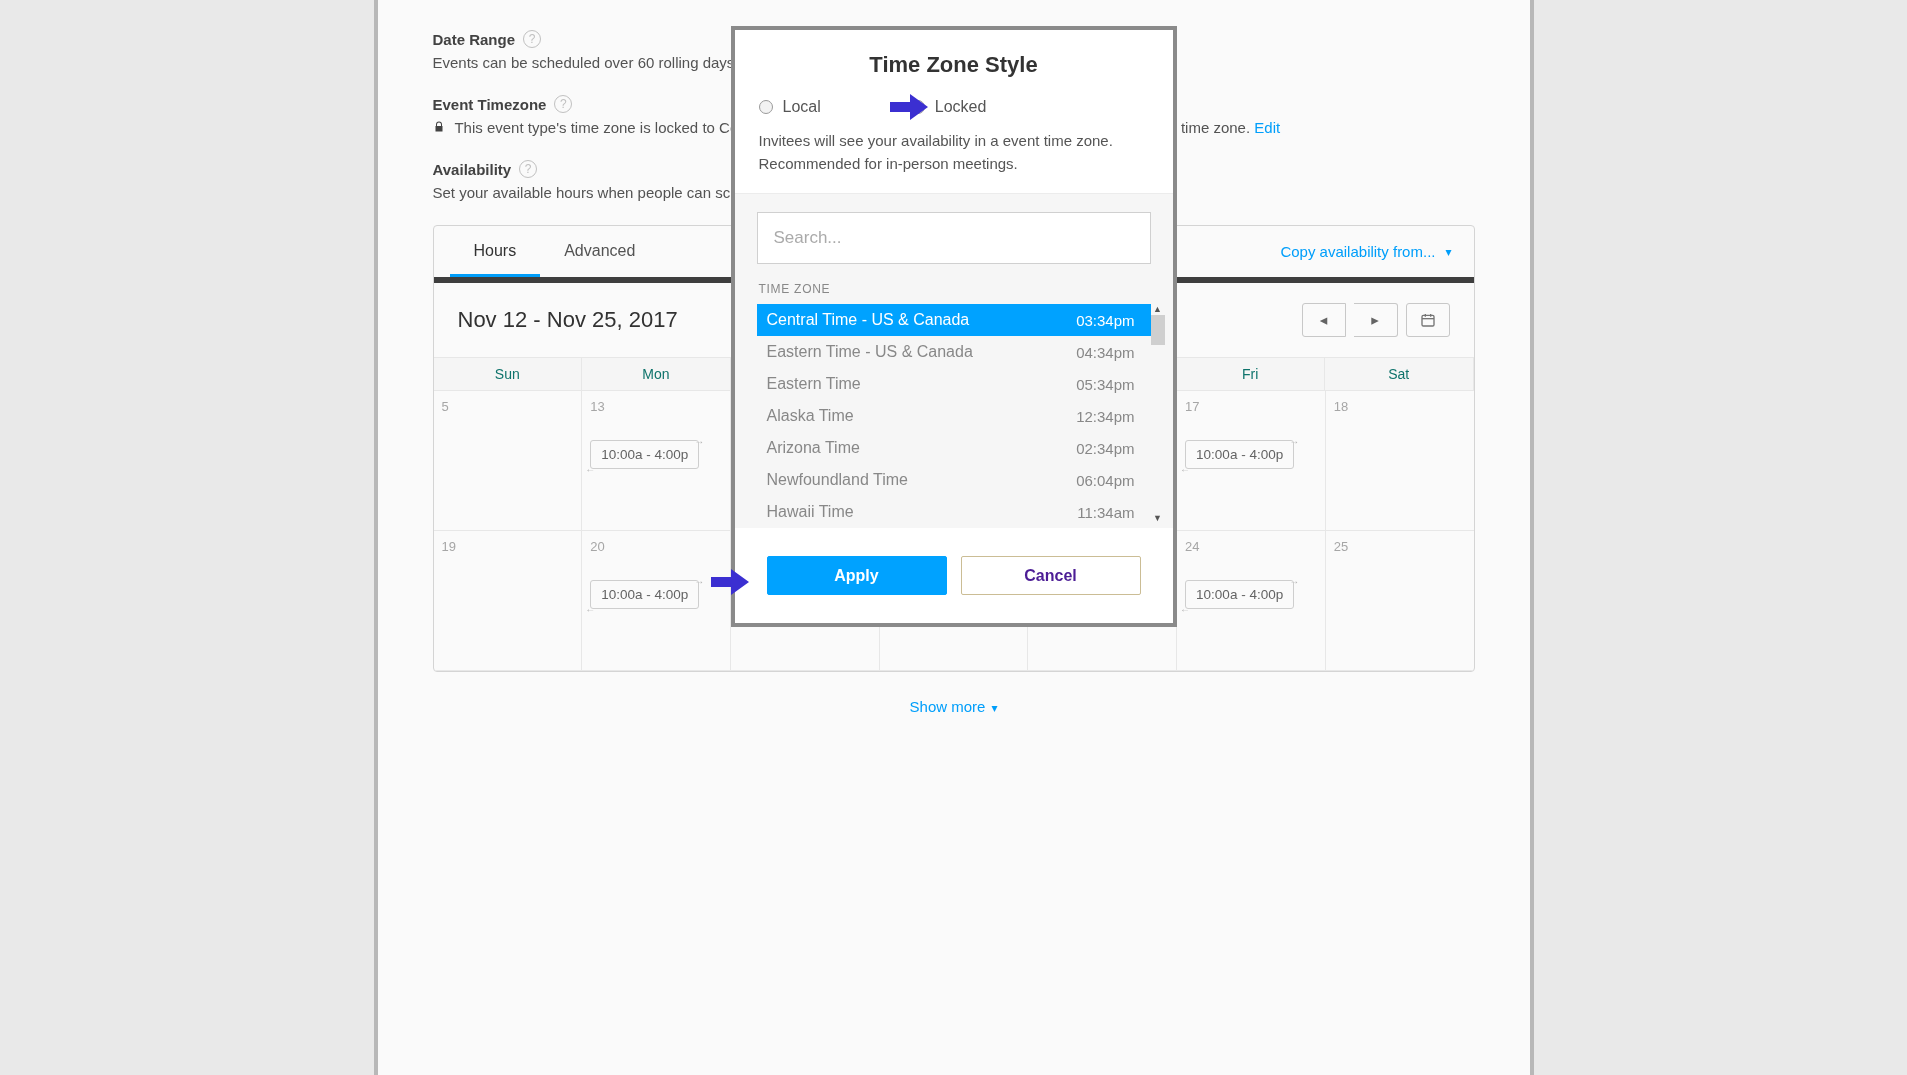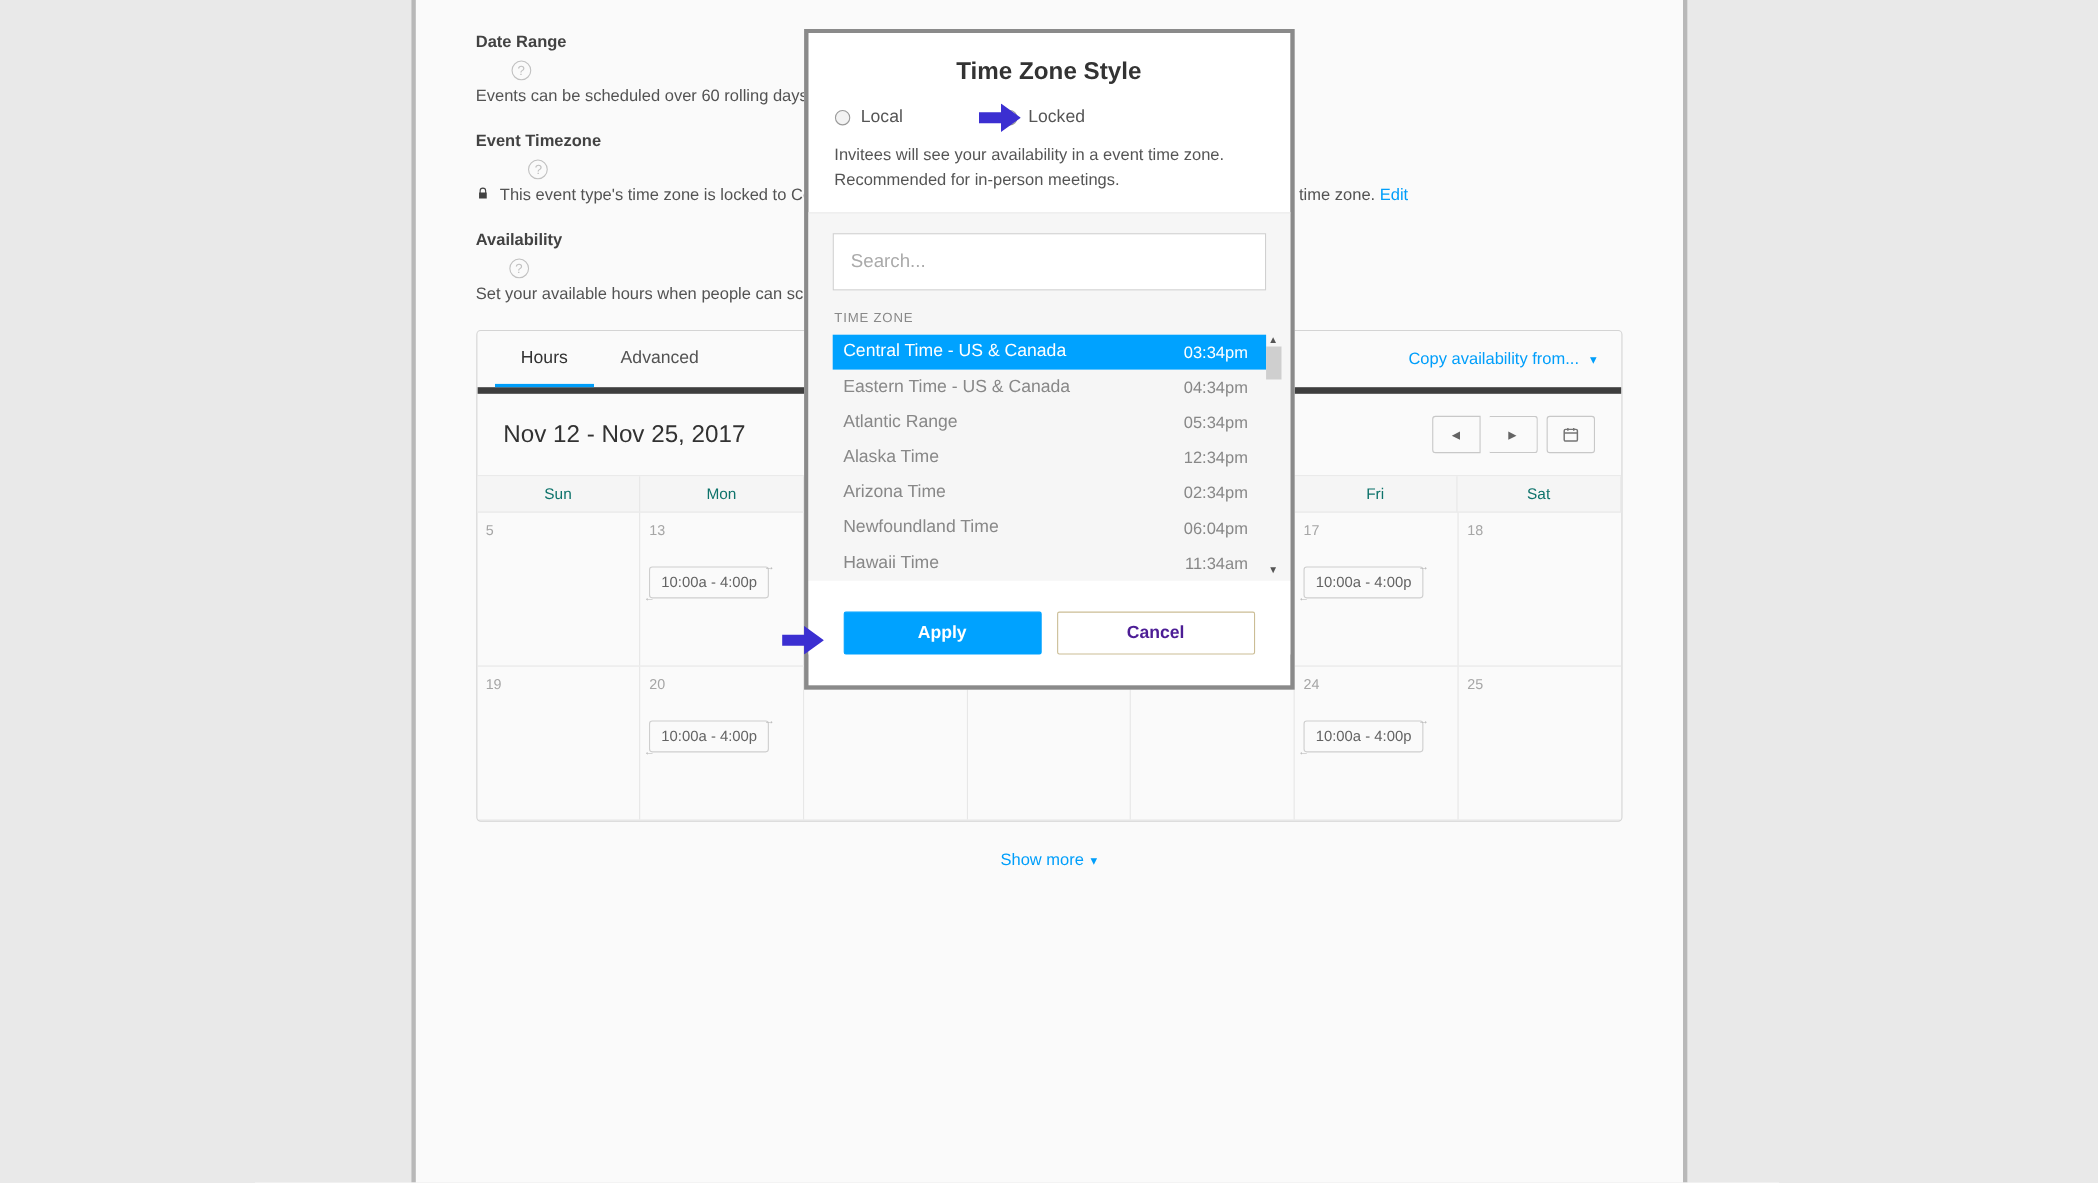--- a/index.html
+++ b/index.html
@@ -27,7 +27,6 @@
     align-items: center;
     gap: 8px;
     margin-bottom: 6px;
-    flex-direction: column;
   }
   .help-circle {
     display: inline-flex;

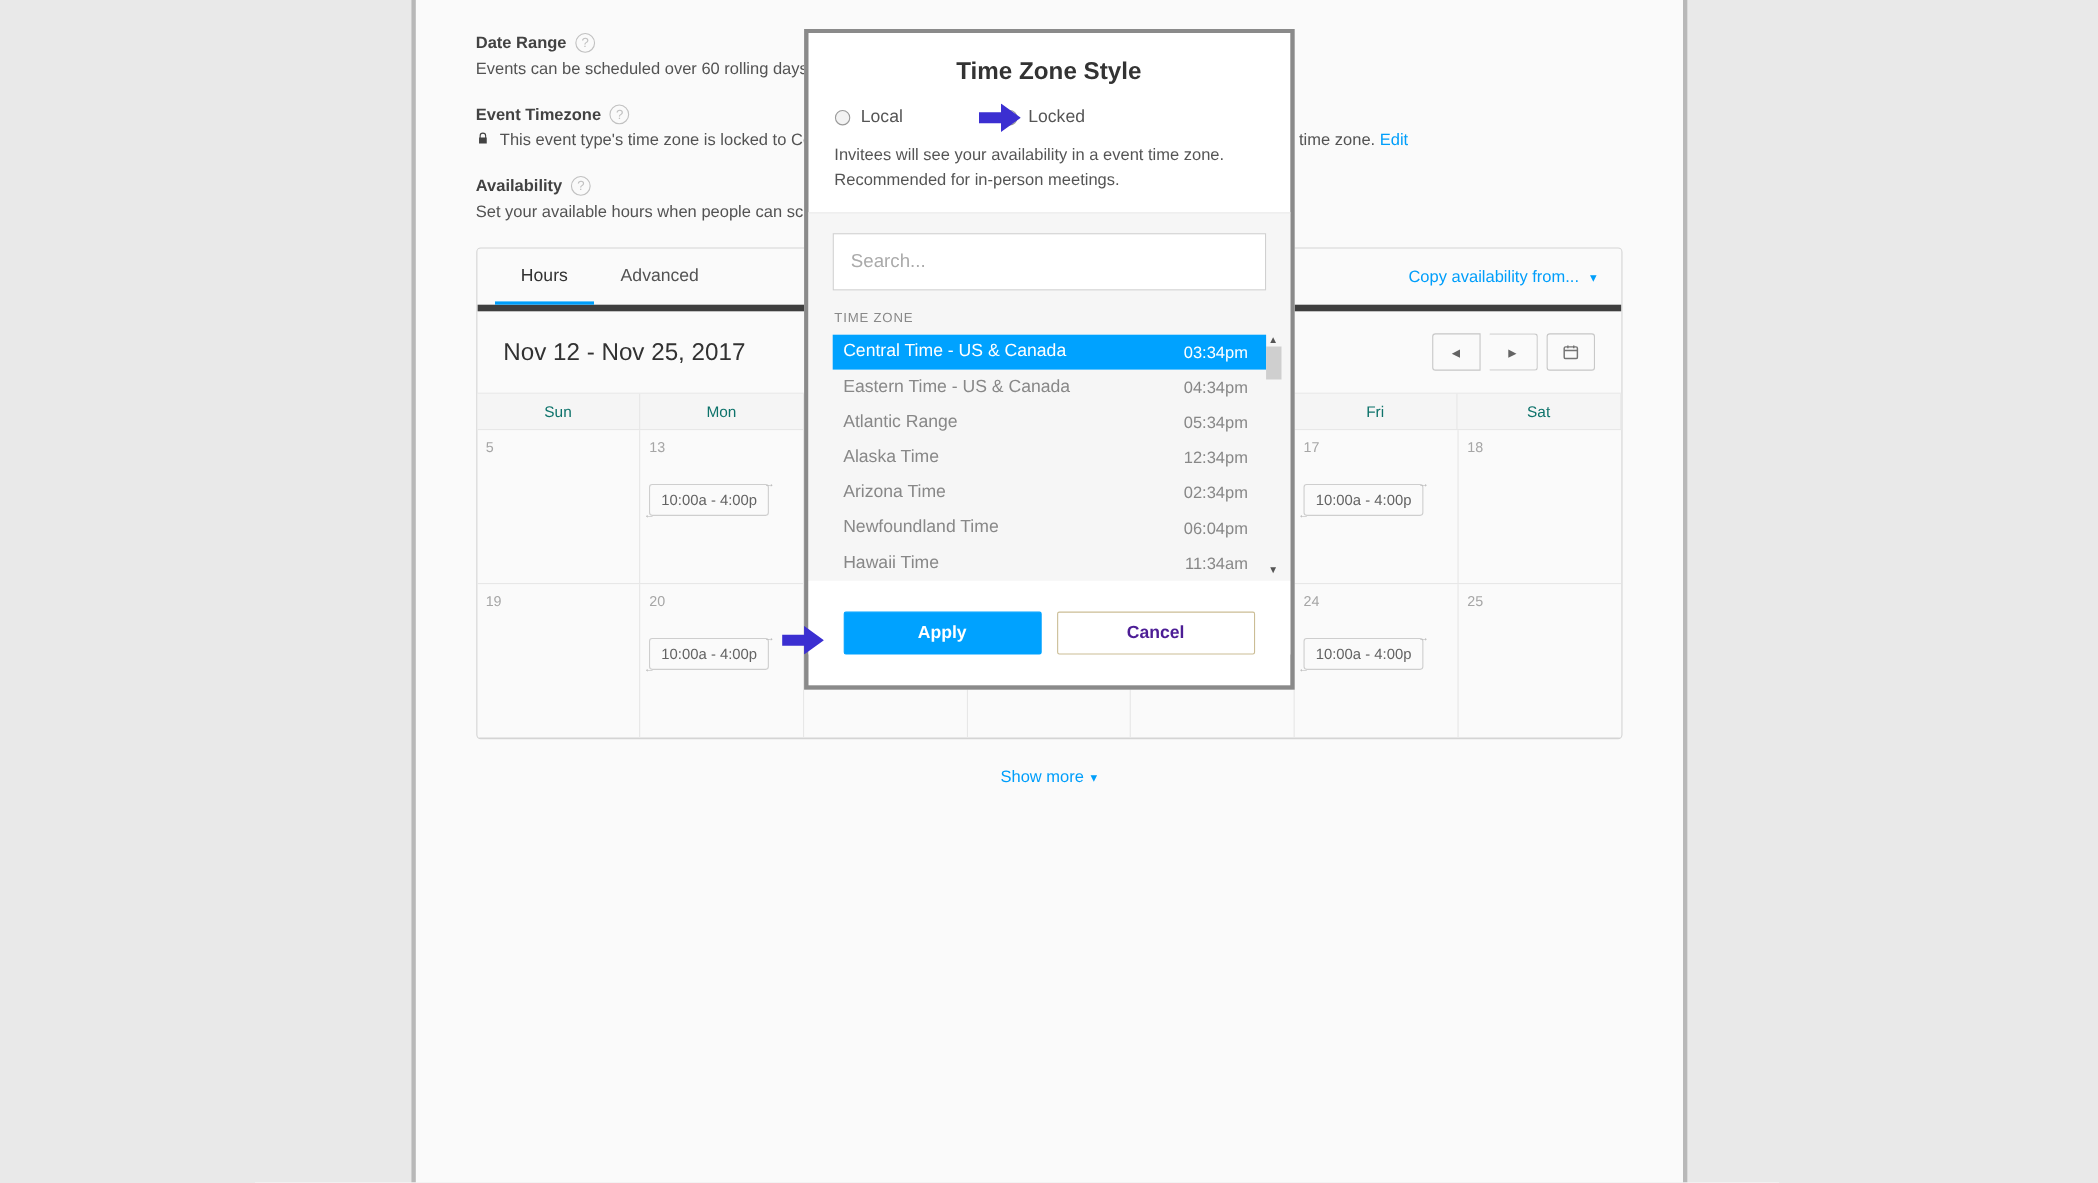--- a/index.html
+++ b/index.html
@@ -528,7 +528,7 @@
                 <span class="time">04:34pm</span>
               </div>
               <div class="tz-item">
-                <span>Atlantic Range</span>
+                <span>Eastern Time</span>
                 <span class="time">05:34pm</span>
               </div>
               <div class="tz-item">

